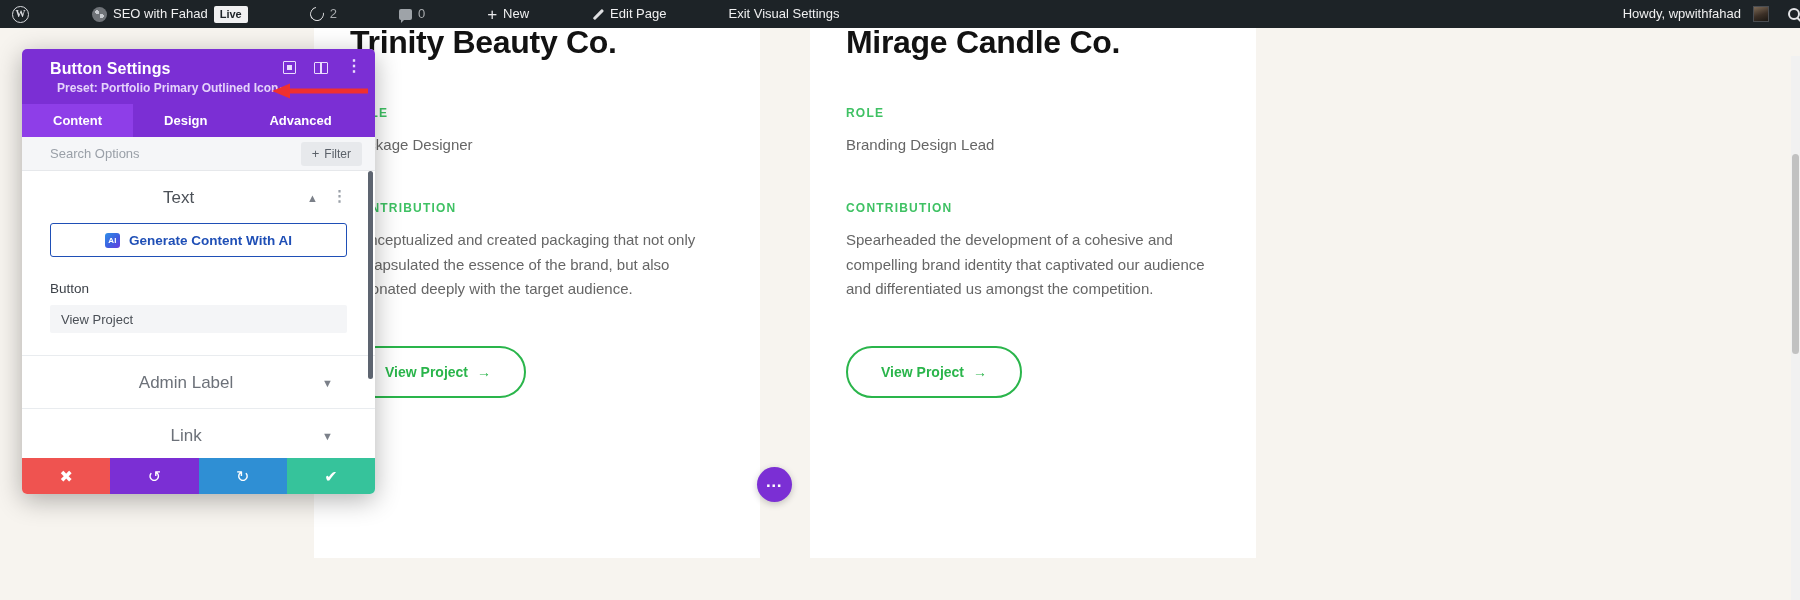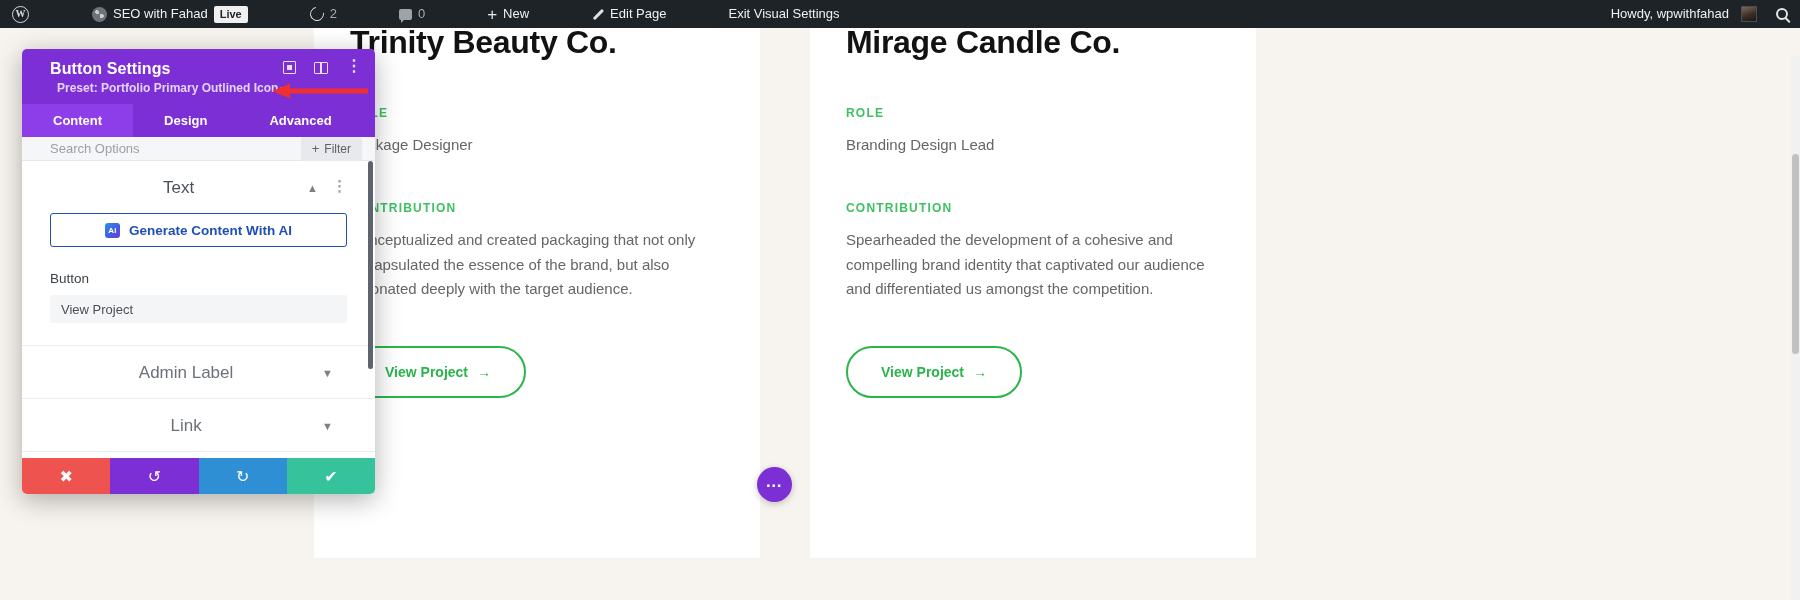--- a/index.html
+++ b/index.html
@@ -21,7 +21,7 @@
     z-index: 50;
   }
   .ab-left { display: flex; align-items: center; height: 28px; gap: 44px; }
-  .ab-right { display: flex; align-items: center; height: 28px; margin-left: auto; padding-right: 12px; }
+  .ab-right { display: flex; align-items: center; height: 28px; margin-left: auto; padding-right: 0; }
   .ab-item {
     display: flex; align-items: center; gap: 6px;
     height: 28px; padding: 0 9px;

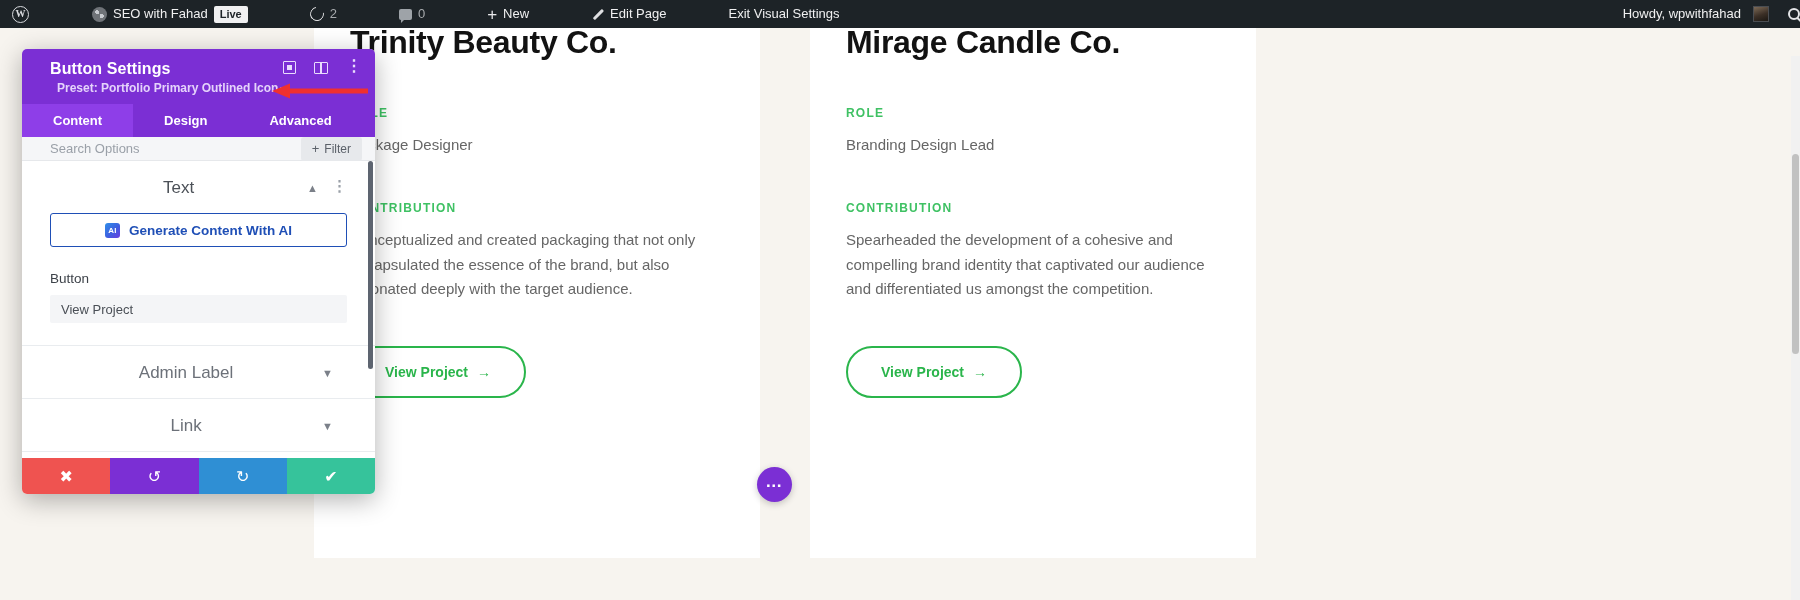--- a/index.html
+++ b/index.html
@@ -245,7 +245,7 @@
 
   .search-row {
     display: flex; align-items: center;
-    height: 24px; padding: 0 13px 0 28px;
+    height: 34px; padding: 0 13px 0 28px;
     background: #f5f6f8;
     border-bottom: 1px solid #e6e8eb;
   }

